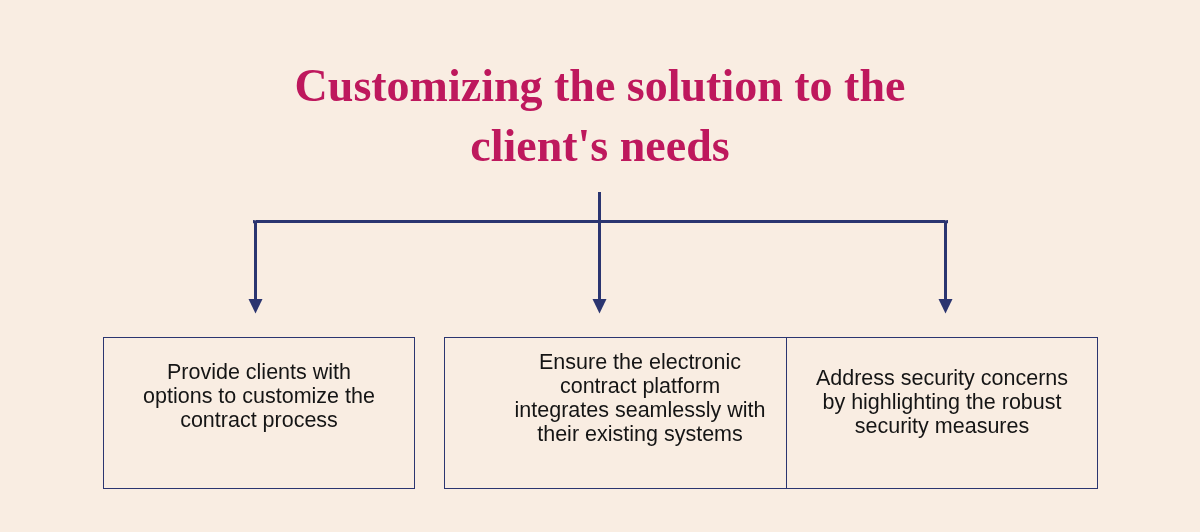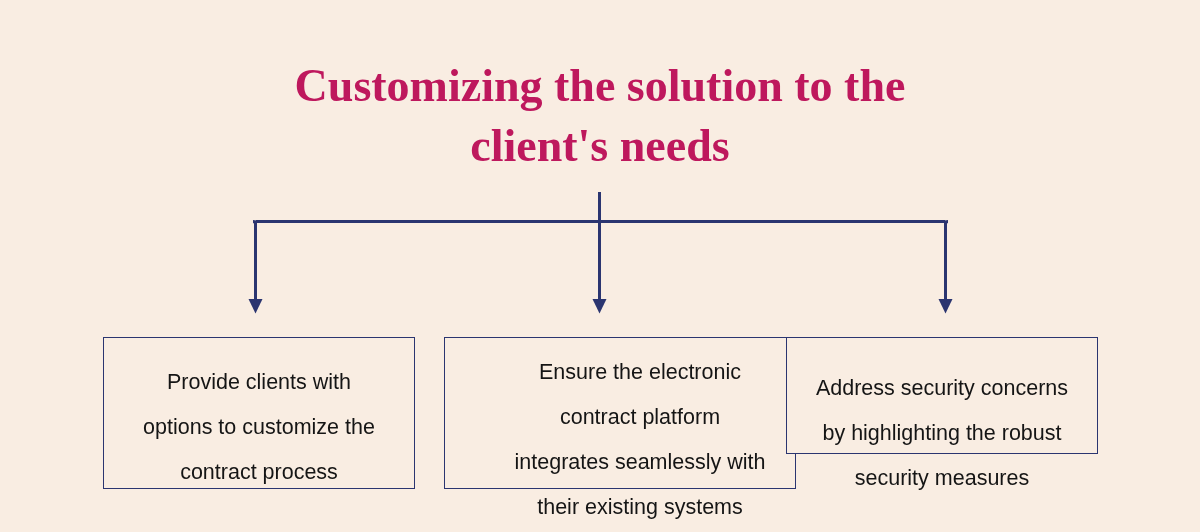--- a/index.html
+++ b/index.html
@@ -58,7 +58,7 @@
   .node-text {
     font-family: "Liberation Sans", sans-serif;
     font-size: 21.5px;
-    line-height: 45px;
+    line-height: 24px;
     color: #151515;
     text-align: center;
     white-space: pre-line;

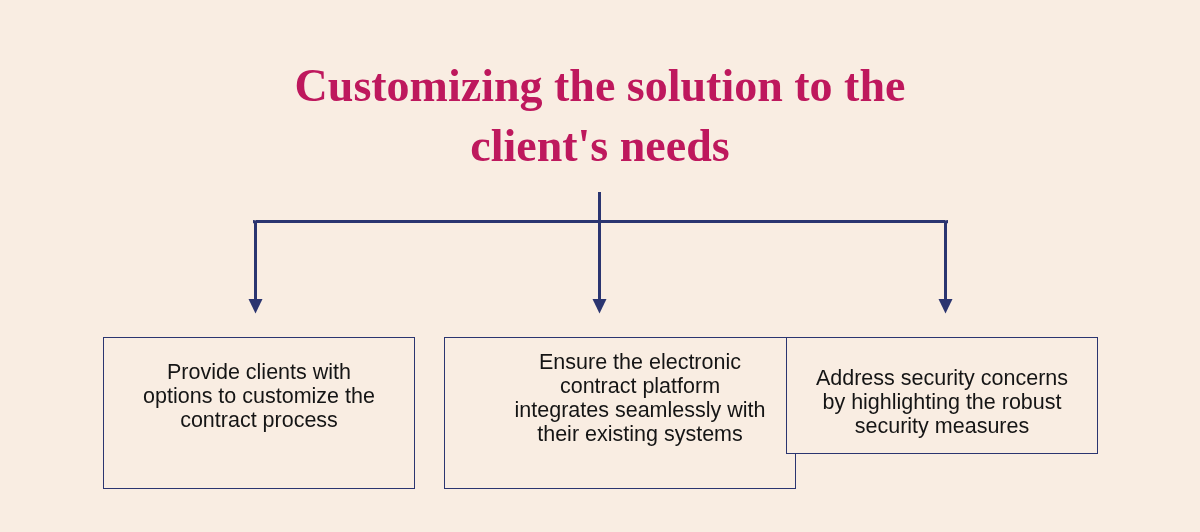--- a/index.html
+++ b/index.html
@@ -68,7 +68,7 @@
   #box-1 .node-text { padding-top: 22px; }
   #box-2 { left: 444px; top: 337px; width: 352px; height: 152px; padding-left: 40px; }
   #box-2 .node-text { padding-top: 12px; }
-  #box-3 { left: 786px; top: 337px; width: 312px; height: 117px; }
+  #box-3 { left: 786px; top: 337px; width: 312px; height: 152px; }
   #box-3 .node-text { padding-top: 28px; }
 </style>
 </head>

